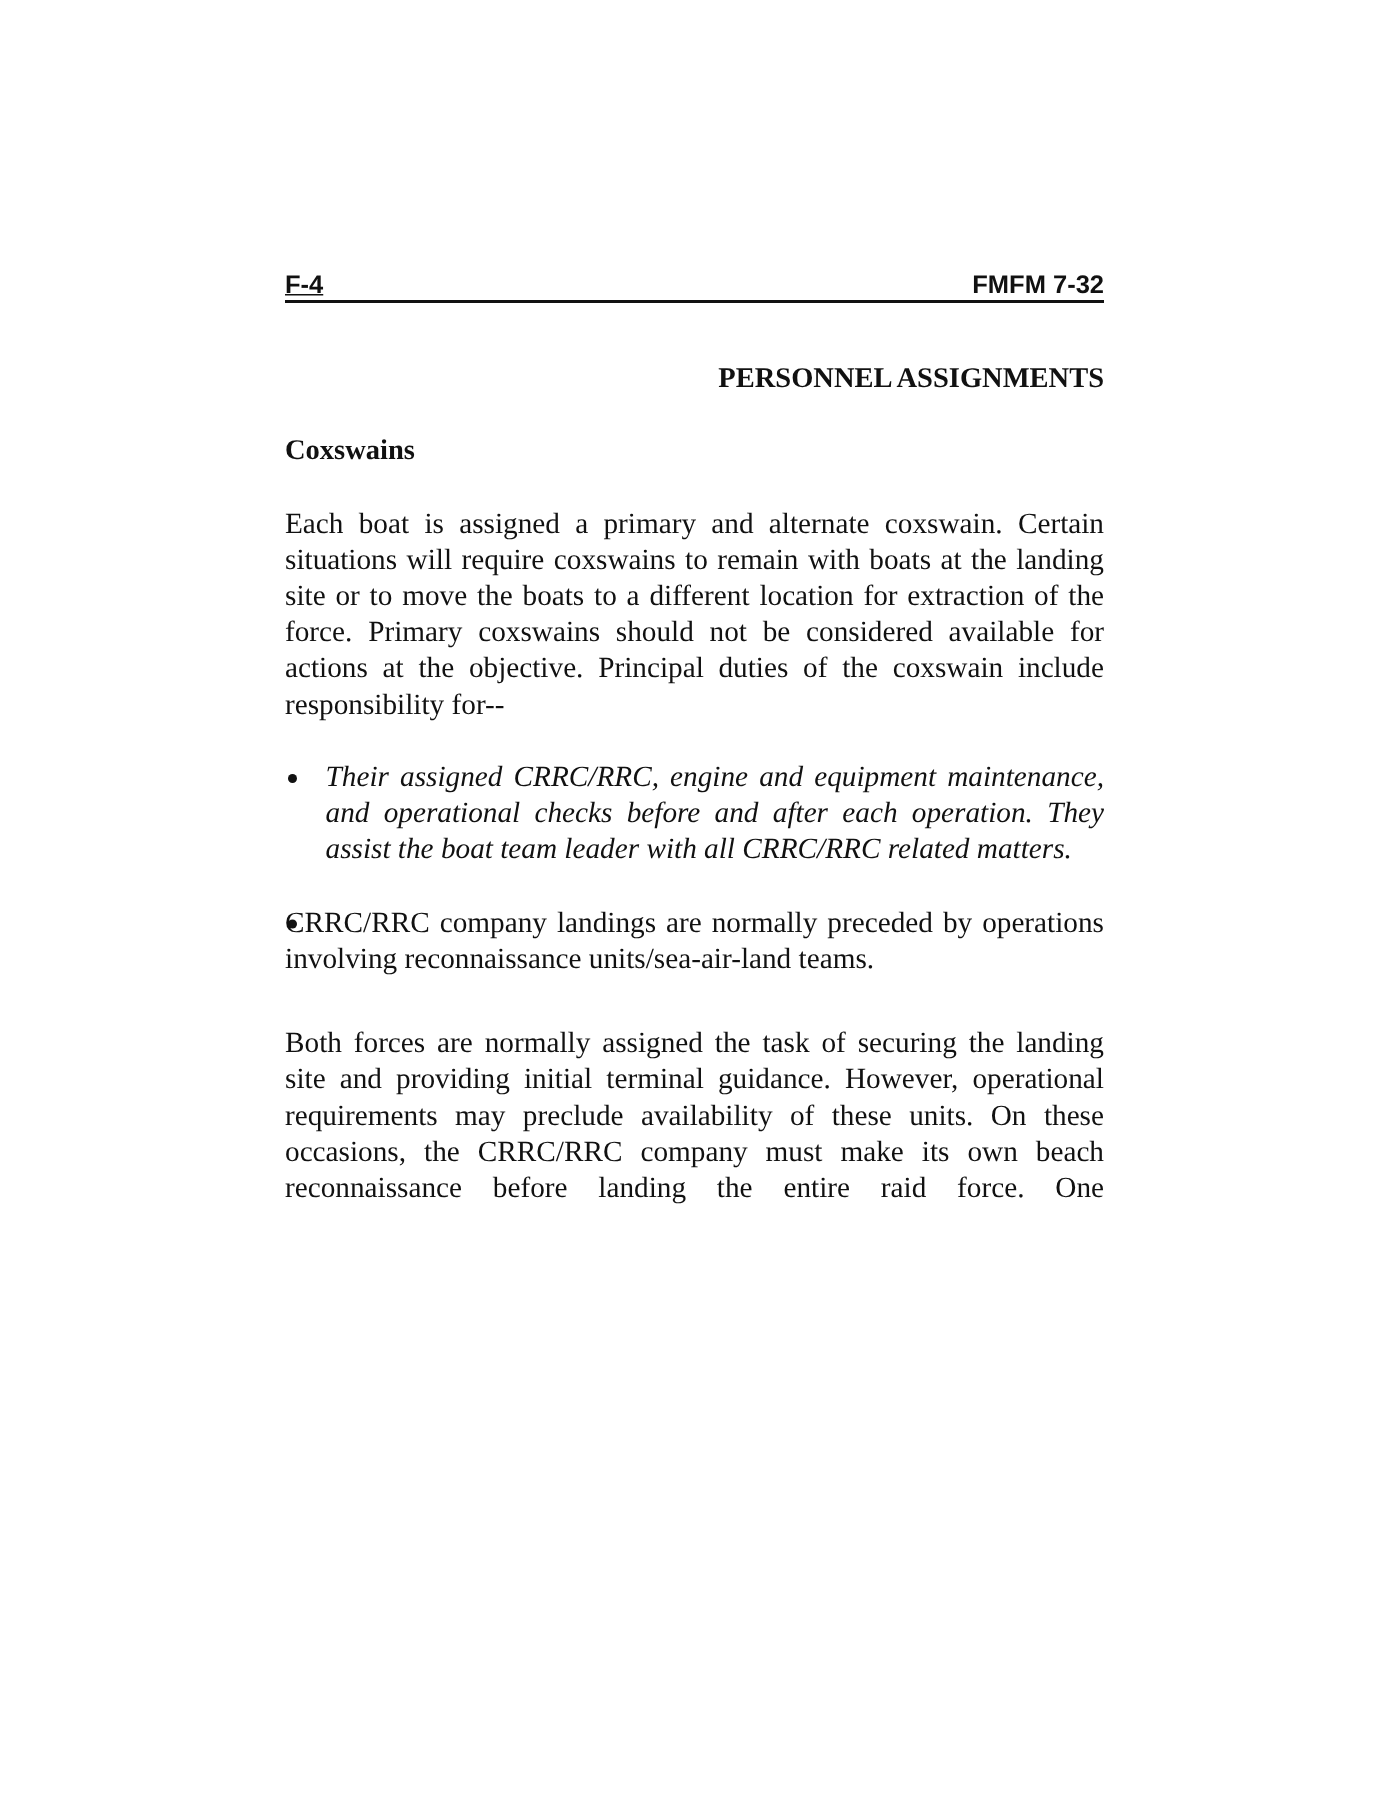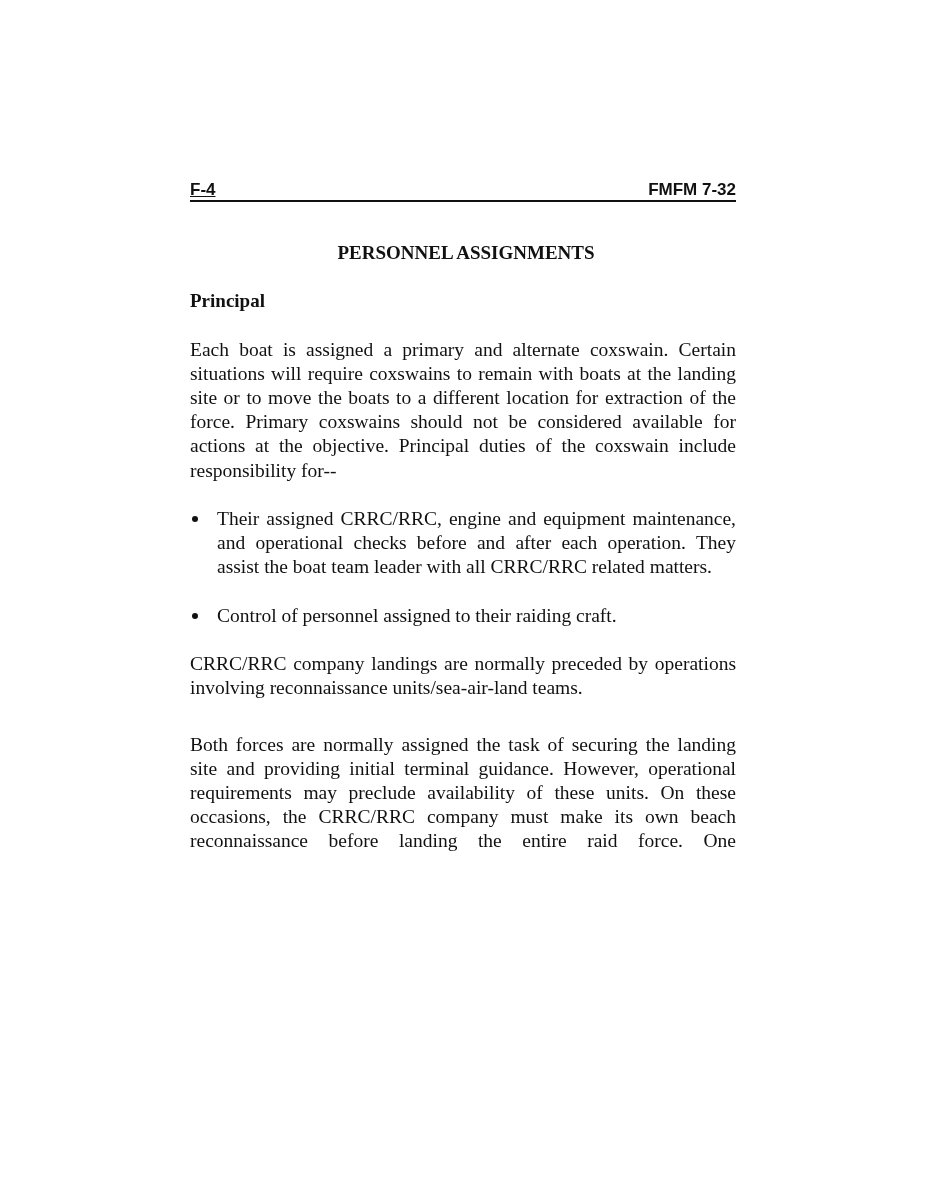--- a/index.html
+++ b/index.html
@@ -38,7 +38,7 @@
       line-height: 24.2px;
     }
     .title {
-      text-align: center;
+      text-align: right;
       font-weight: bold;
       font-size: 19px;
       margin: 0 0 24px 0;

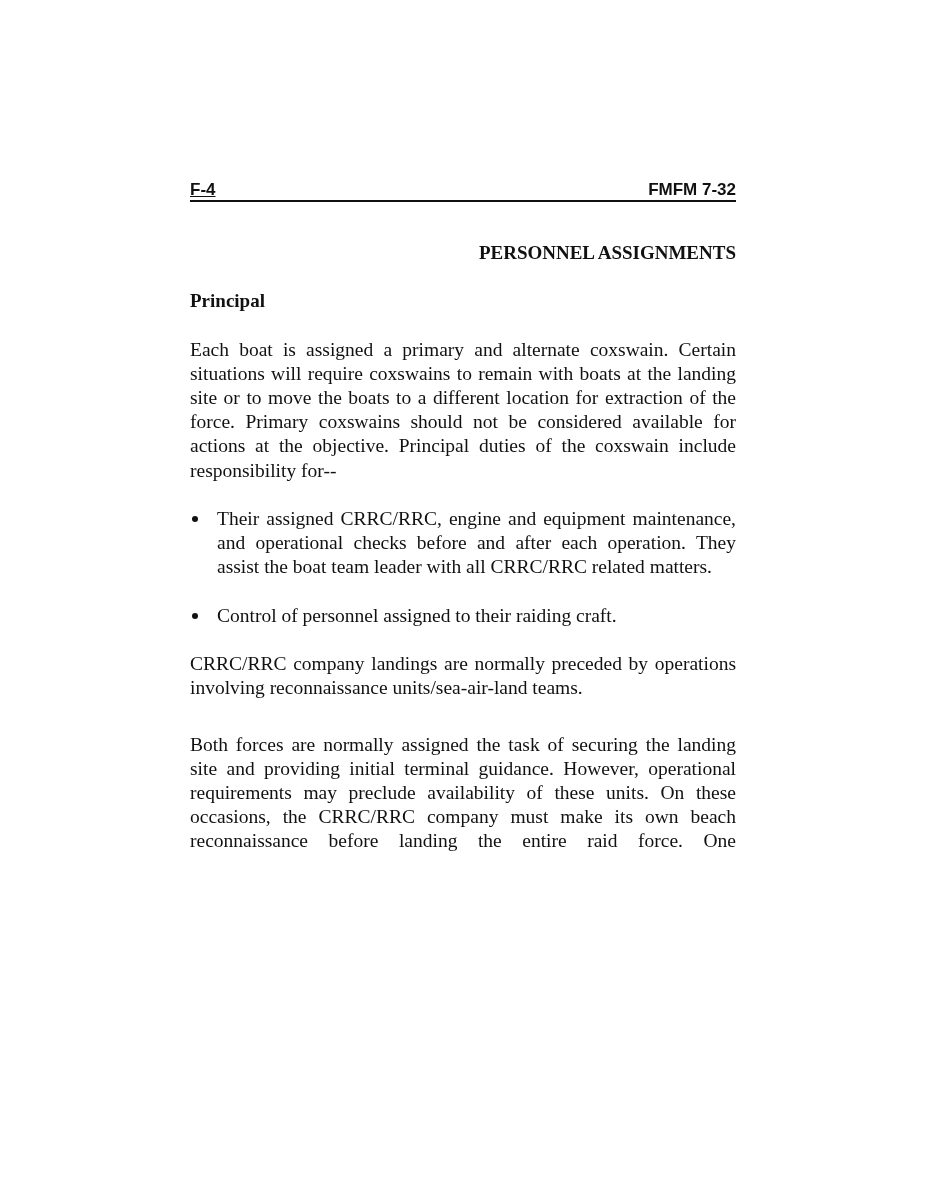--- a/index.html
+++ b/index.html
@@ -89,7 +89,7 @@
   <div class="title">PERSONNEL ASSIGNMENTS</div>
 
 
-  <h2>Principal</h2>
+  <h2>Coxswains</h2>
   <p>Each boat is assigned a primary and alternate coxswain.  Certain situations will require coxswains to remain with boats at the landing site or to move the boats to a different location for extraction of the force.  Primary coxswains should not be considered available for actions at the objective.  Principal duties of the coxswain include responsibility for--</p>
 
   <ul class="bullets">

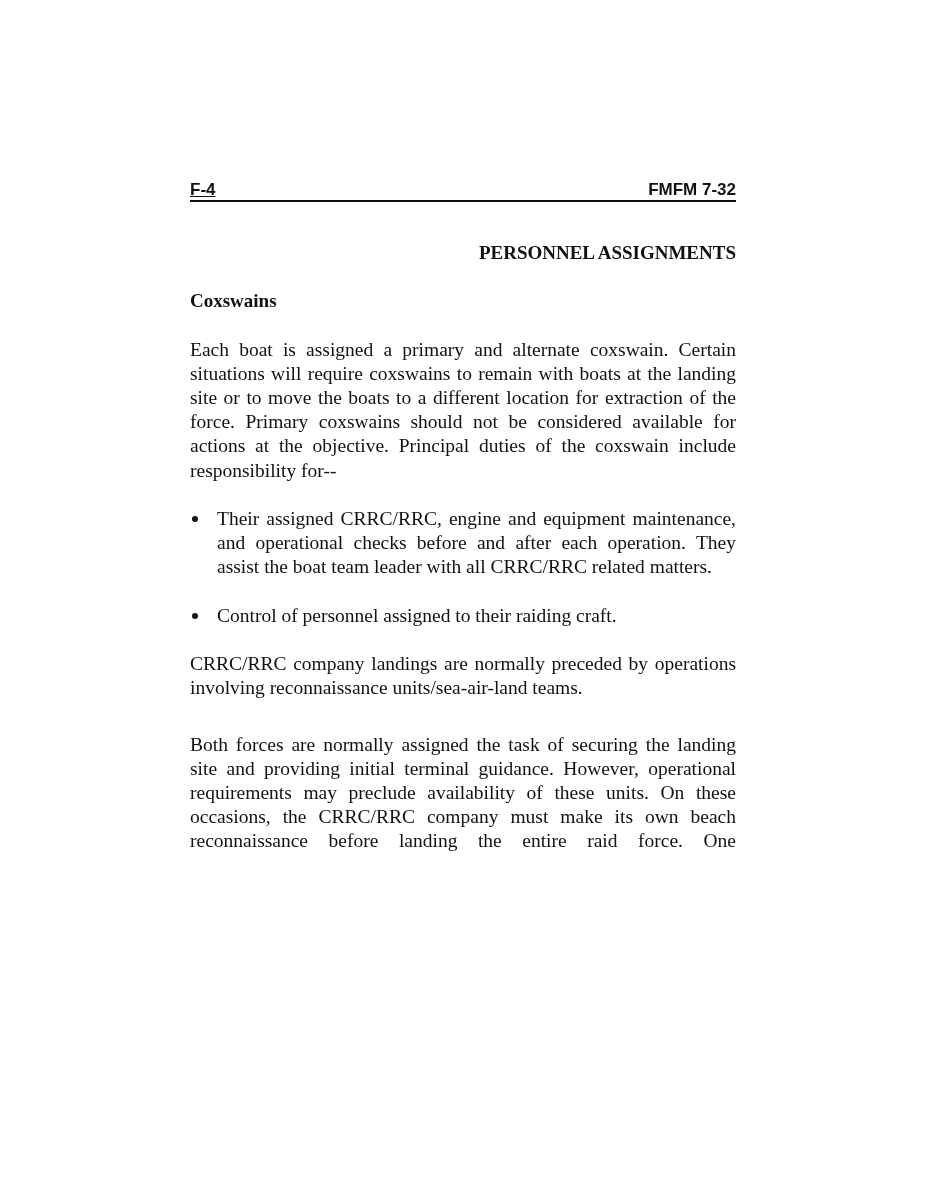--- a/index.html
+++ b/index.html
@@ -65,6 +65,7 @@
       margin-bottom: 24.2px;
       text-align: justify;
       text-align-last: left;
+      font-style: italic;
     }
     ul.bullets li:last-child { margin-bottom: 0; }
     .bullet-dot {

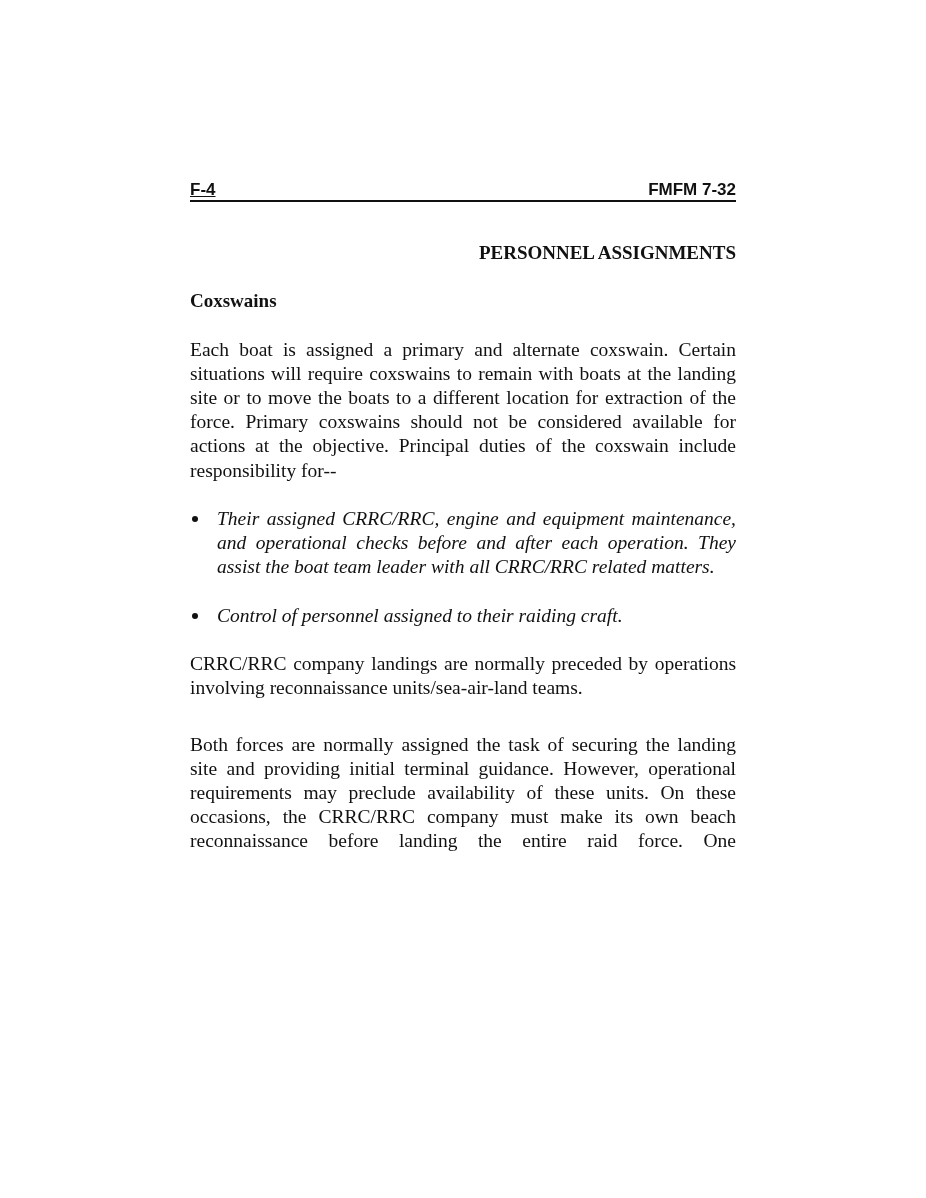--- a/index.html
+++ b/index.html
@@ -100,7 +100,6 @@
     </li>
     <li>
       <span class="bullet-dot"></span>
-      <span>Control of personnel assigned to their raiding craft.</span>
     </li>
   </ul>
 

